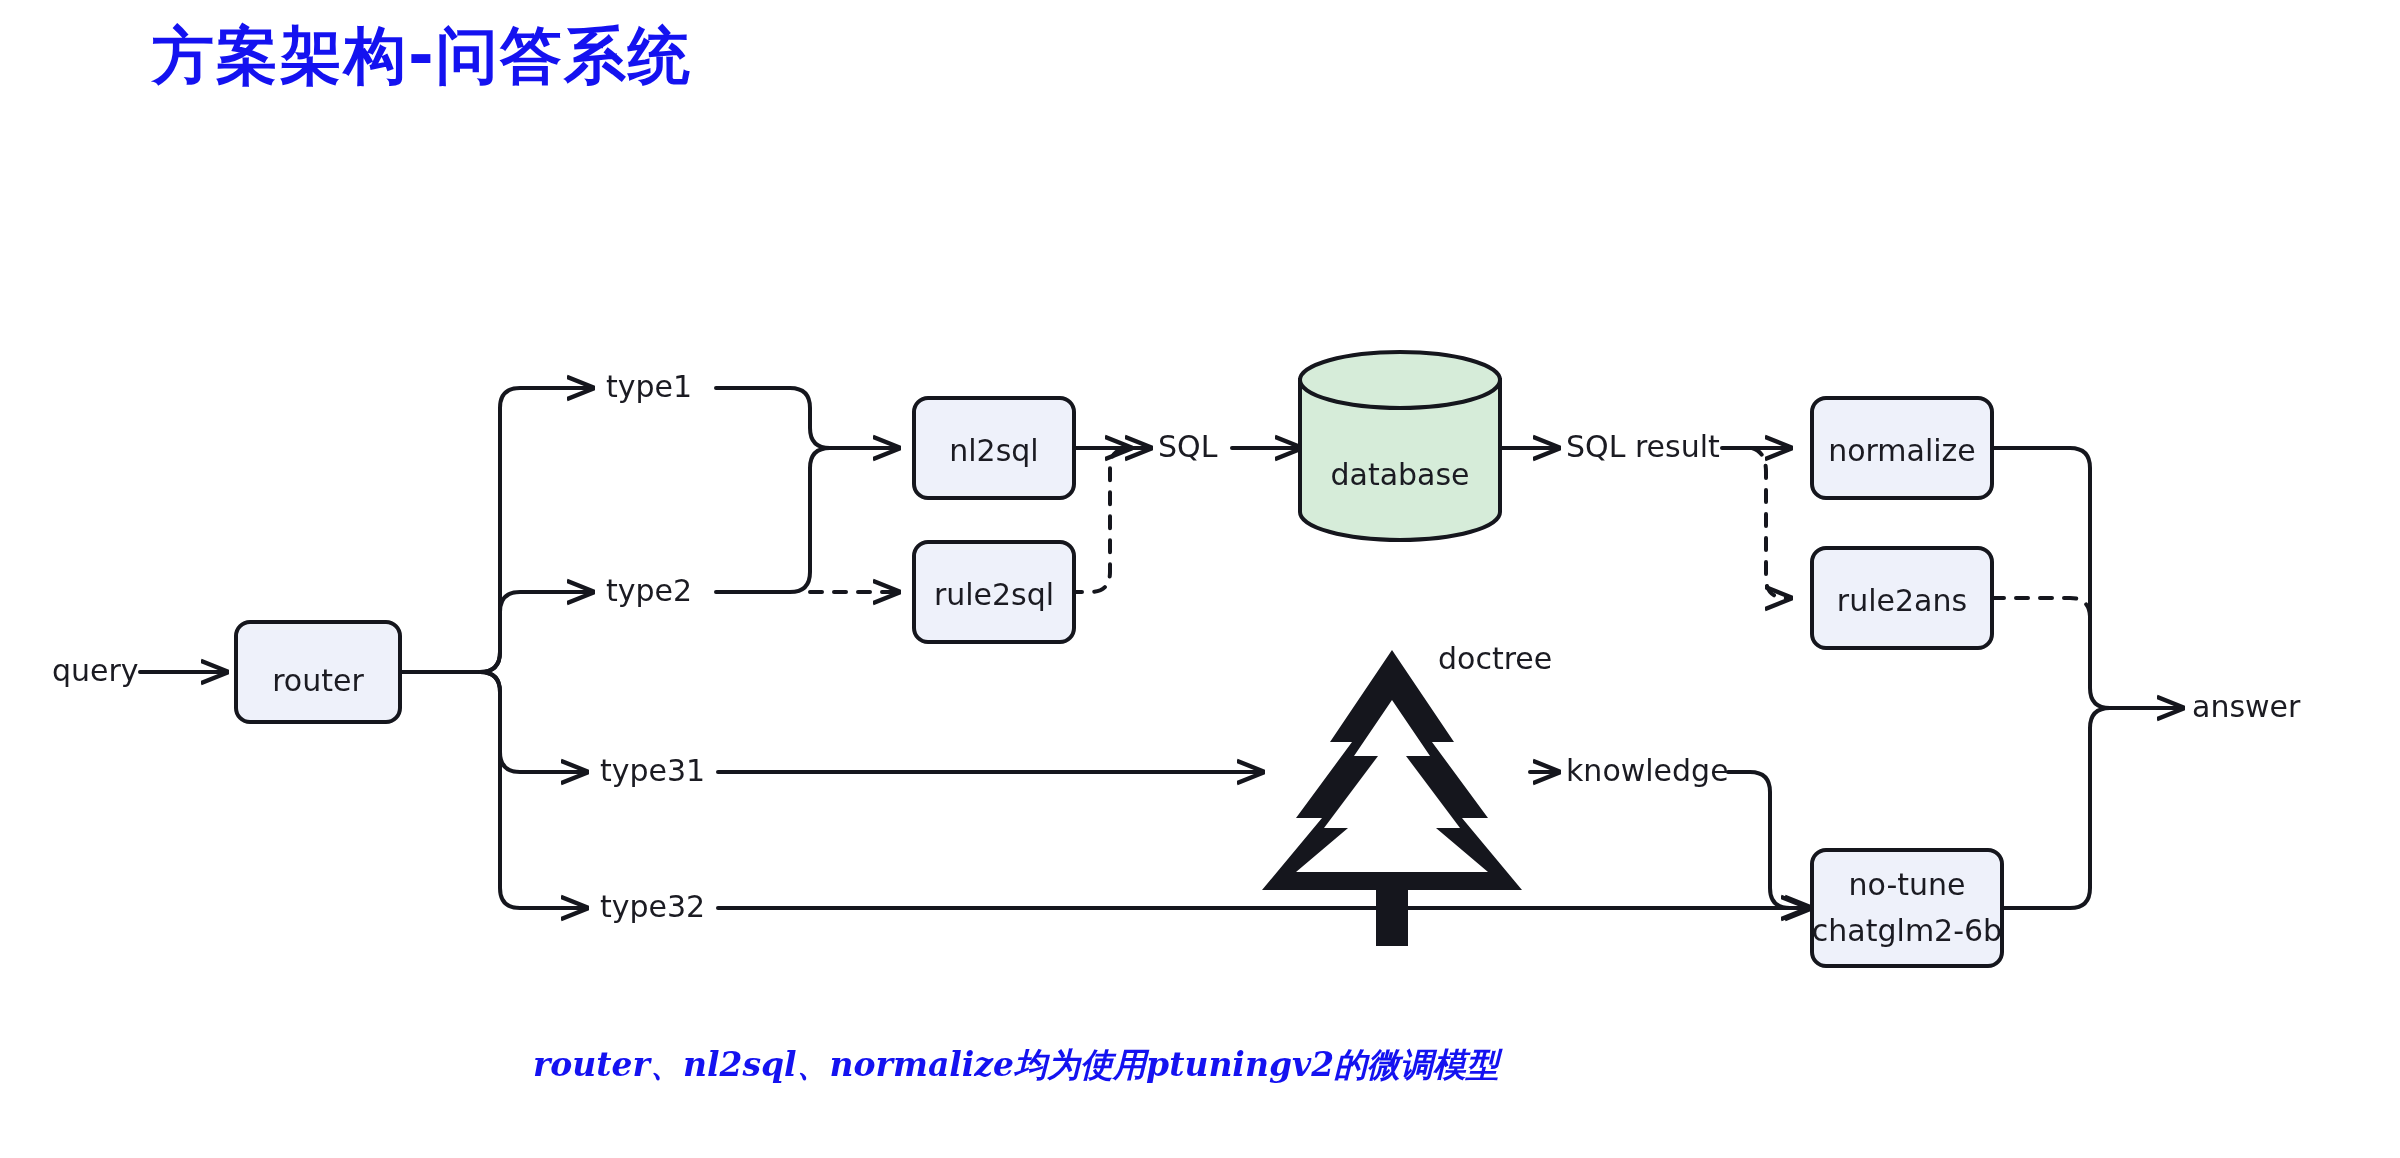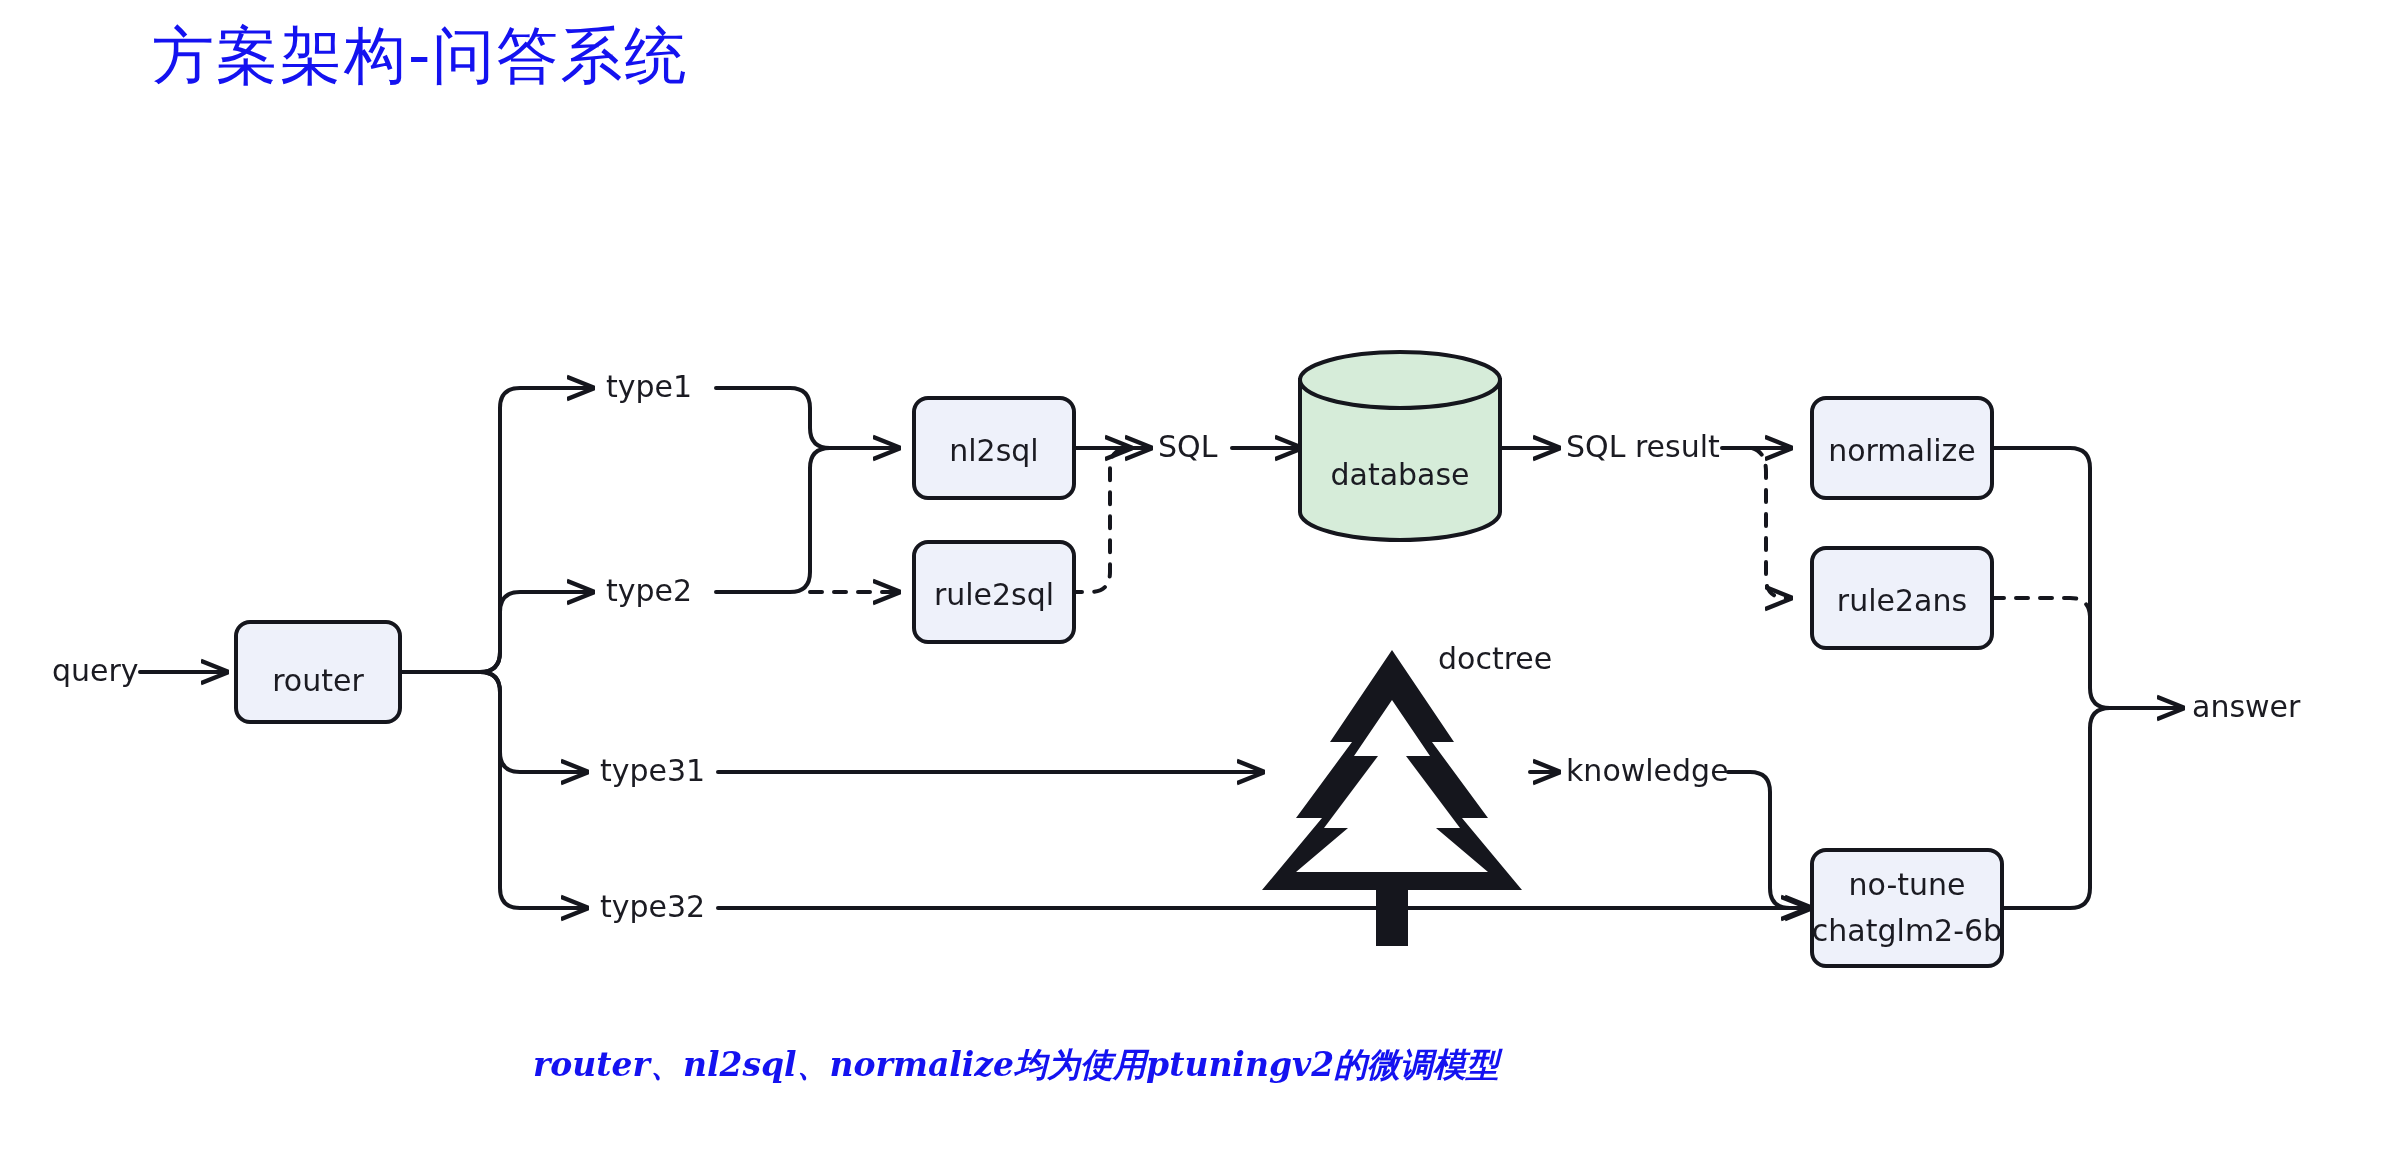--- a/index.html
+++ b/index.html
@@ -25,7 +25,7 @@
     top: 20px;
     font-family: "DejaVu Sans", "Liberation Sans", sans-serif;
     font-size: 62px;
-    font-weight: 400;
+    font-weight: 700;
     color: #1412f0;
     letter-spacing: 2px;
     white-space: nowrap;

